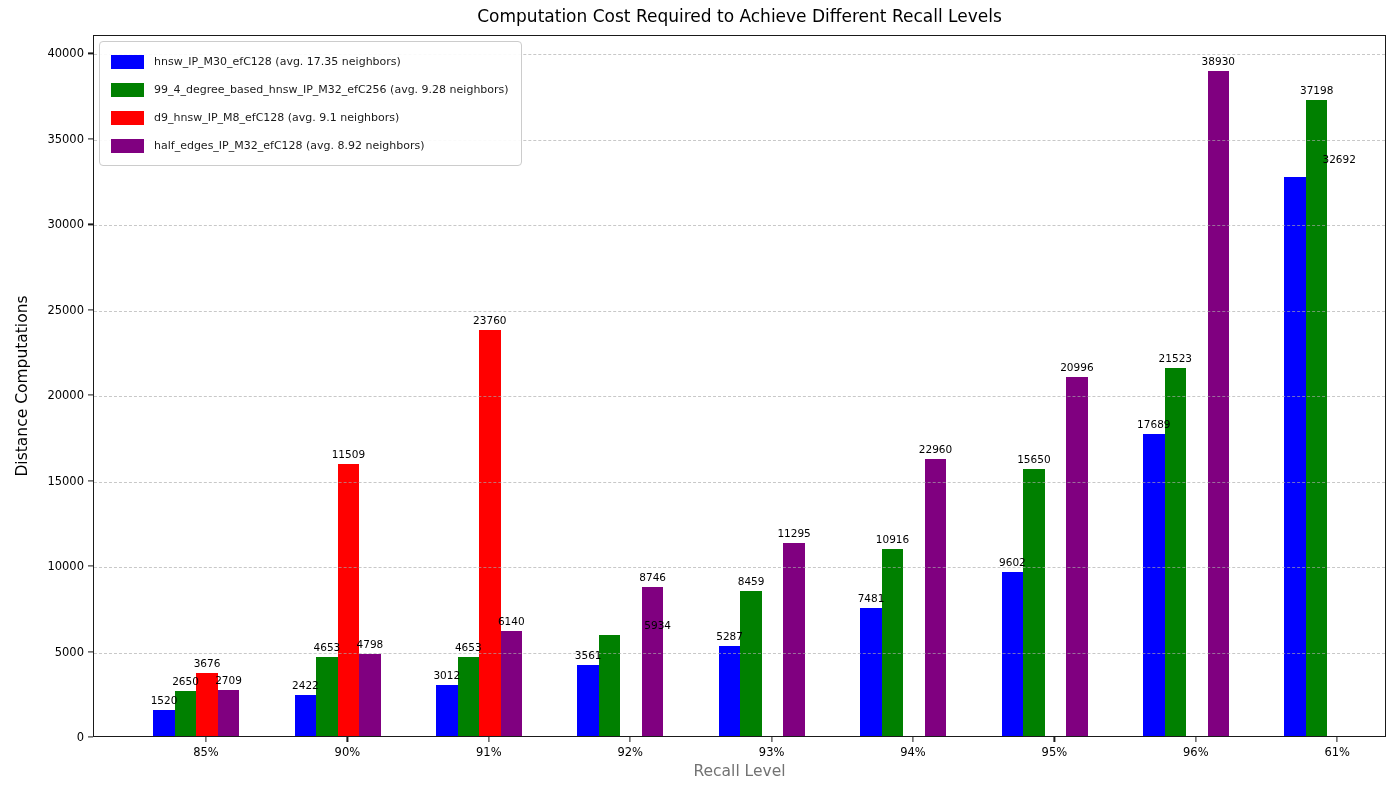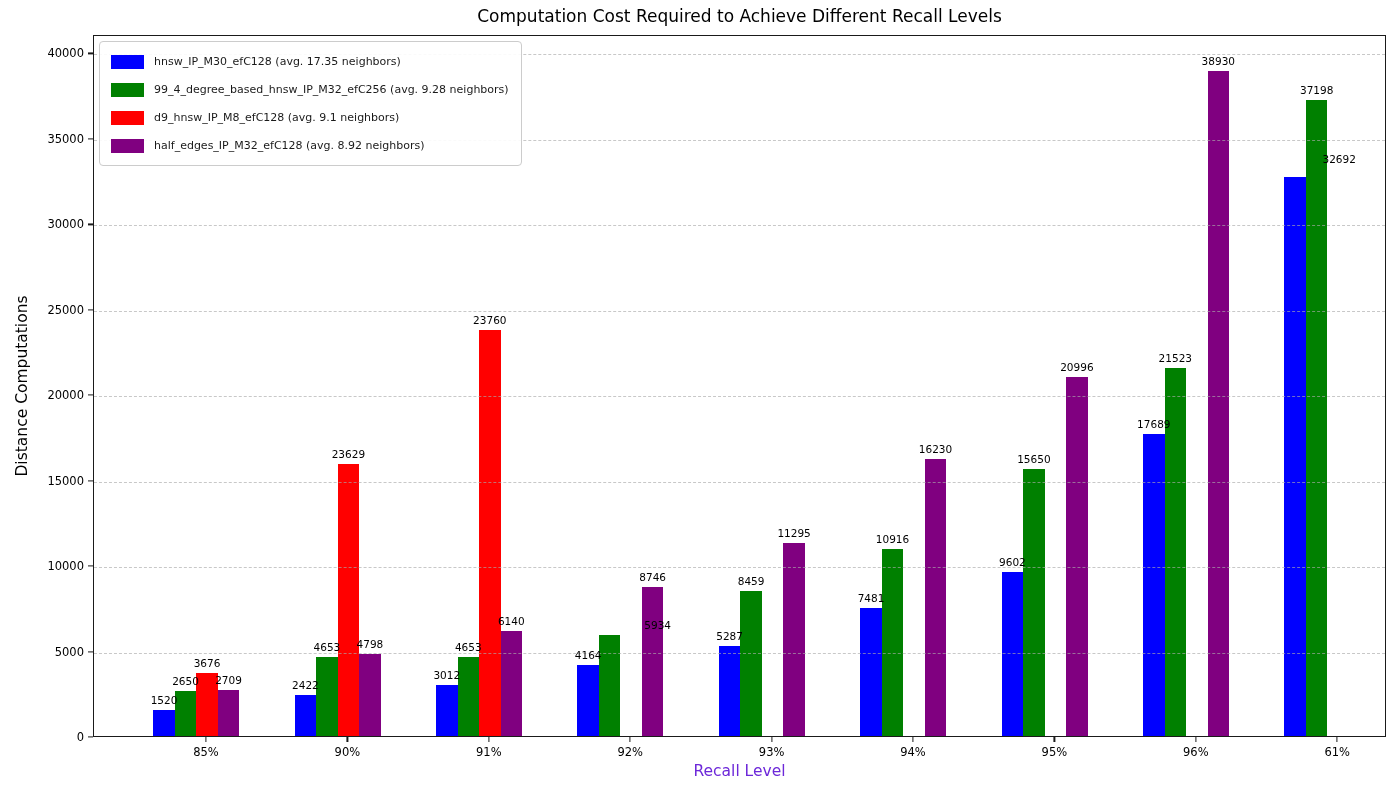--- a/index.html
+++ b/index.html
@@ -92,7 +92,7 @@
         <div class="bar" style="left: 222.15px; width: 21.5px; height: 79.5133px; background: rgb(0, 128, 0);"></div>
         <div class="bar-value-label" style="left: 232.9px; bottom: 83.5133px;">4653</div>
         <div class="bar" style="left: 243.65px; width: 21.5px; height: 271.999px; background: rgb(255, 0, 0);"></div>
-        <div class="bar-value-label" style="left: 254.4px; bottom: 275.999px;">23629</div>
+        <div class="bar-value-label" style="left: 254.4px; bottom: 275.999px;">11509</div>
         <div class="bar" style="left: 265.15px; width: 21.5px; height: 81.9911px; background: rgb(128, 0, 128);"></div>
         <div class="bar-value-label" style="left: 275.9px; bottom: 85.9911px;">4798</div>
         <div class="bar" style="left: 342.05px; width: 21.5px; height: 51.4709px; background: rgb(0, 0, 255);"></div>

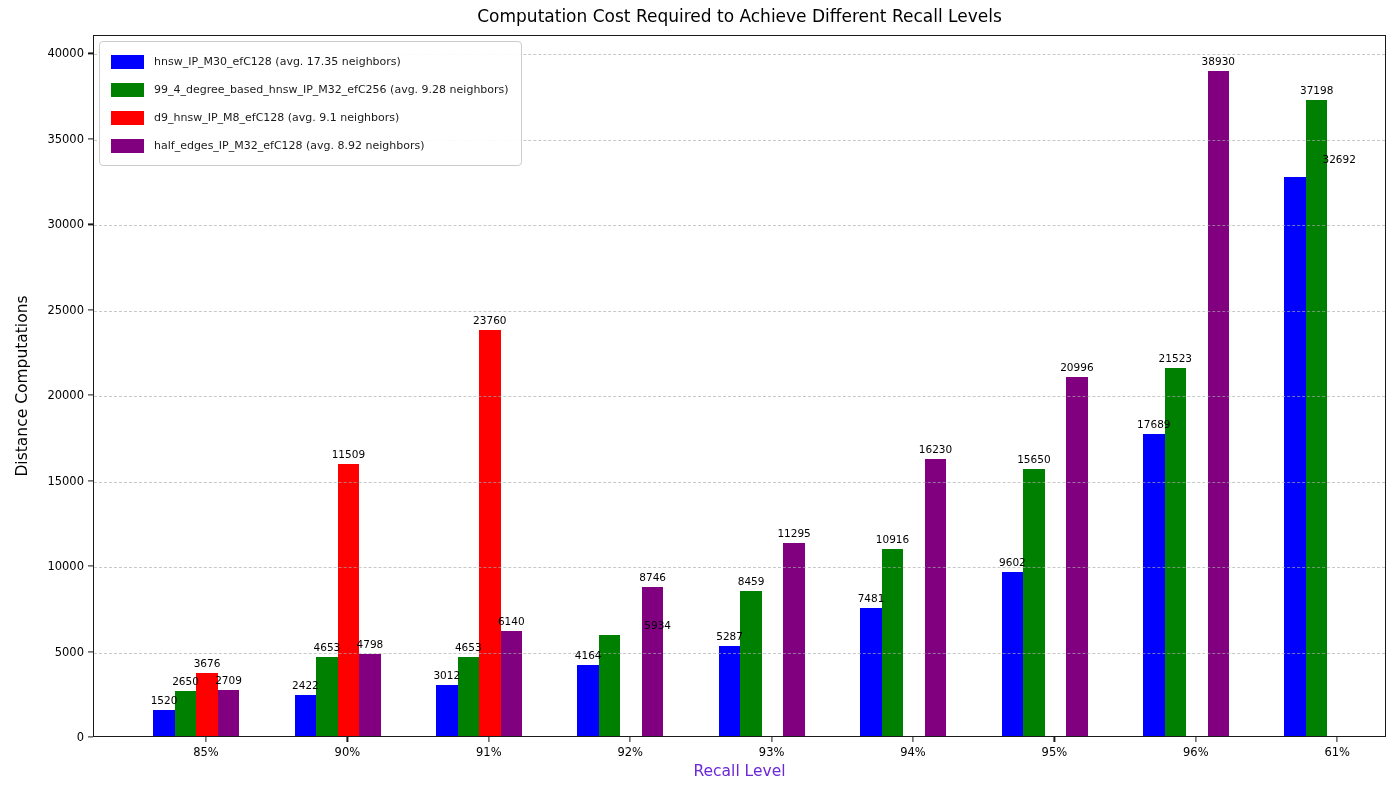--- a/index.html
+++ b/index.html
@@ -120,7 +120,7 @@
         <div class="bar" style="left: 787.75px; width: 21.5px; height: 186.539px; background: rgb(0, 128, 0);"></div>
         <div class="bar-value-label" style="left: 798.5px; bottom: 190.539px;">10916</div>
         <div class="bar" style="left: 830.75px; width: 21.5px; height: 277.348px; background: rgb(128, 0, 128);"></div>
-        <div class="bar-value-label" style="left: 841.5px; bottom: 281.348px;">16230</div>
+        <div class="bar-value-label" style="left: 841.5px; bottom: 281.348px;">22960</div>
         <div class="bar" style="left: 907.65px; width: 21.5px; height: 164.085px; background: rgb(0, 0, 255);"></div>
         <div class="bar-value-label" style="left: 918.4px; bottom: 168.085px;">9602</div>
         <div class="bar" style="left: 929.15px; width: 21.5px; height: 267.437px; background: rgb(0, 128, 0);"></div>

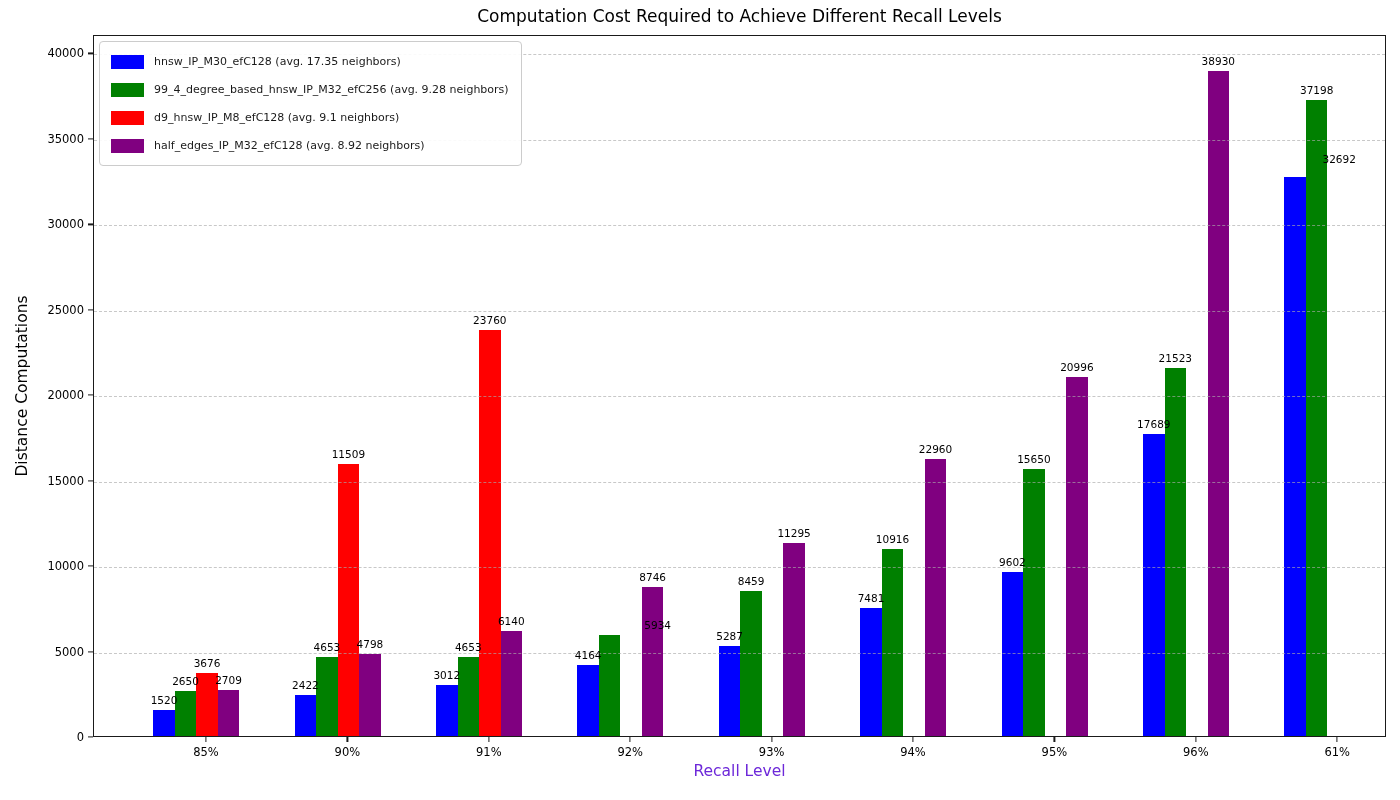--- a/index.html
+++ b/index.html
@@ -104,7 +104,7 @@
         <div class="bar" style="left: 406.55px; width: 21.5px; height: 104.924px; background: rgb(128, 0, 128);"></div>
         <div class="bar-value-label" style="left: 417.3px; bottom: 108.924px;">6140</div>
         <div class="bar" style="left: 483.45px; width: 21.5px; height: 71.157px; background: rgb(0, 0, 255);"></div>
-        <div class="bar-value-label" style="left: 494.2px; bottom: 75.157px;">4164</div>
+        <div class="bar-value-label" style="left: 494.2px; bottom: 75.157px;">3561</div>
         <div class="bar" style="left: 504.95px; width: 21.5px; height: 101.404px; background: rgb(0, 128, 0);"></div>
         <div class="bar-value-label" style="left: 515.7px; bottom: 105.404px; margin-left: 48px;">5934</div>
         <div class="bar" style="left: 547.95px; width: 21.5px; height: 149.457px; background: rgb(128, 0, 128);"></div>

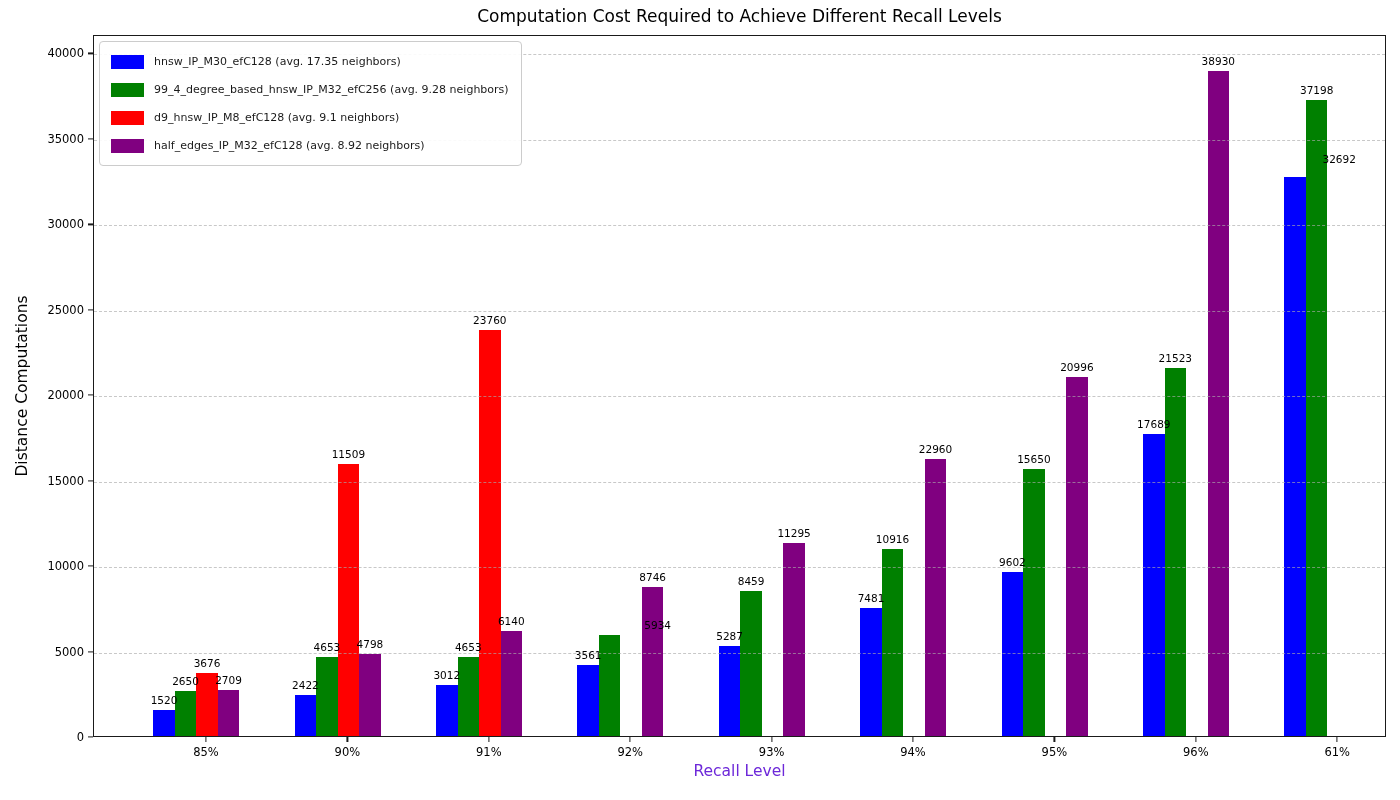--- a/index.html
+++ b/index.html
@@ -44,7 +44,7 @@
   }
   .x-axis-title {
     position: absolute; left: 93px; top: 762px; width: 1293px;
-    text-align: center; font-size: 15.5px; color: #6d28d9;
+    text-align: center; font-size: 15.5px; color: #737373;
   }
   .y-axis-title {
     position: absolute; left: 22px; top: 386px;

